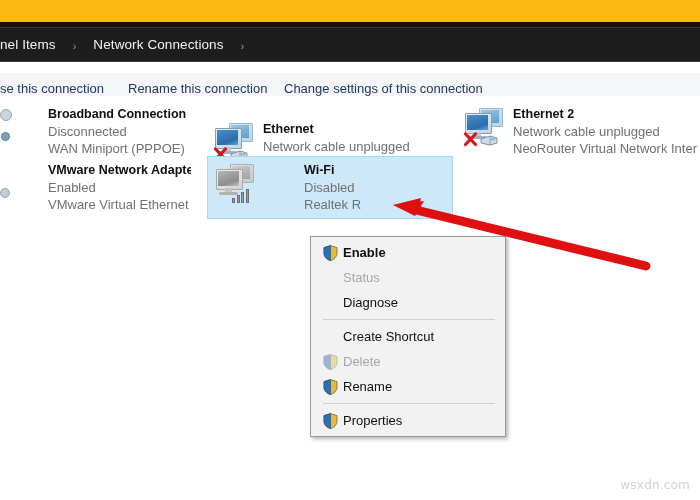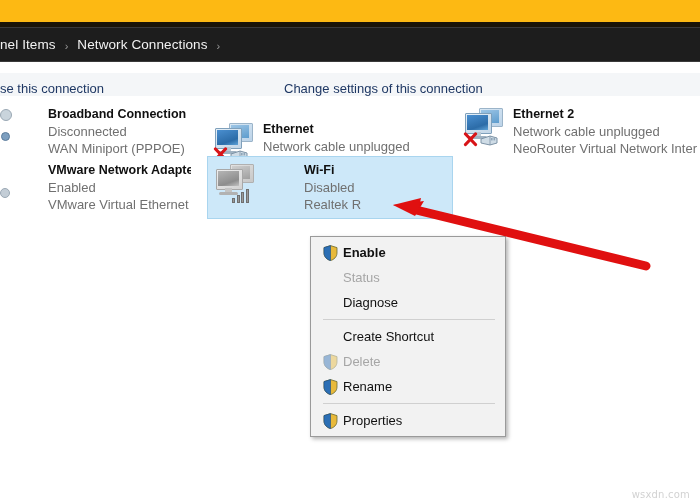--- a/index.html
+++ b/index.html
@@ -42,6 +42,7 @@
     display: flex;
     align-items: center;
     box-sizing: border-box;
+    gap: 8px;
   }
   .crumb {
     color: #f2f2f2;

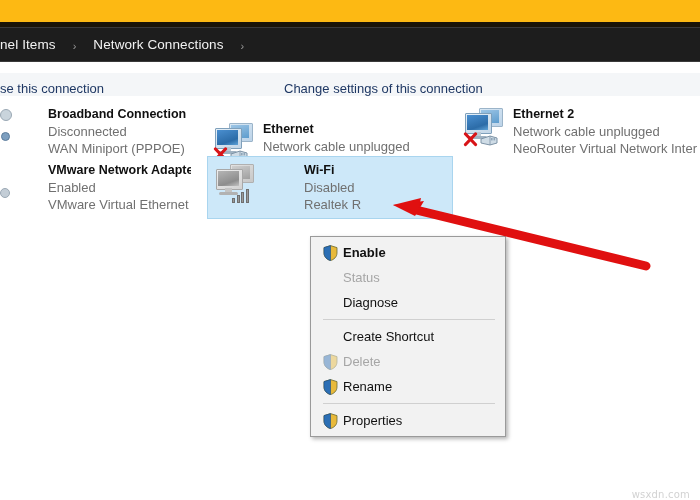--- a/index.html
+++ b/index.html
@@ -281,6 +281,7 @@
 
 <div id="toolbar">
   <span class="toolbar-link" style="position:absolute;left:0px;">se this connection</span>
+  <span class="toolbar-link" style="position:absolute;left:128px;">Rename this connection</span>
   <span class="toolbar-link" style="position:absolute;left:284px;text-align:center;">Change settings of this connection</span>
 </div>
 

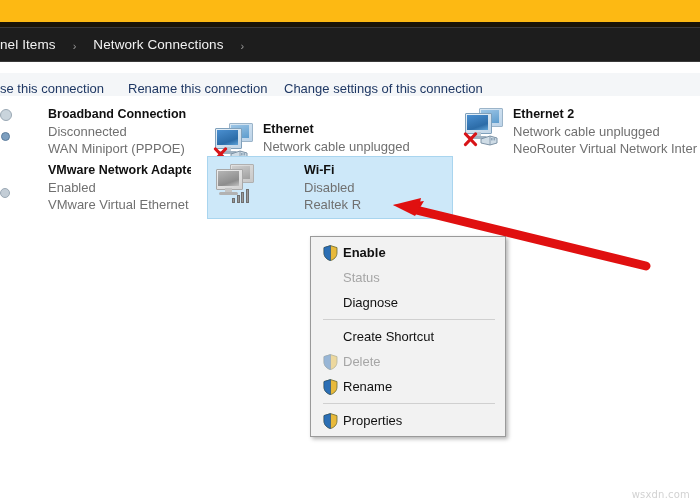--- a/index.html
+++ b/index.html
@@ -258,8 +258,8 @@
   #watermark {
     position: absolute;
     right: 10px;
-    bottom: 0;
-    font-size: 10px;
+    bottom: 8px;
+    font-size: 12px;
     color: #d2d2d2;
     font-family: "DejaVu Sans", sans-serif;
     letter-spacing: .2px;

